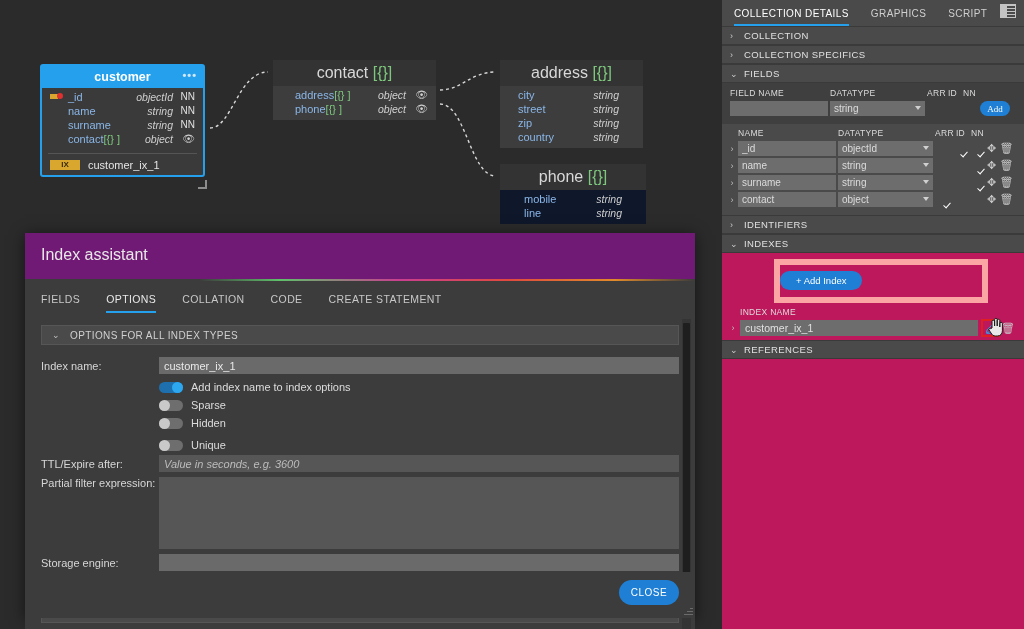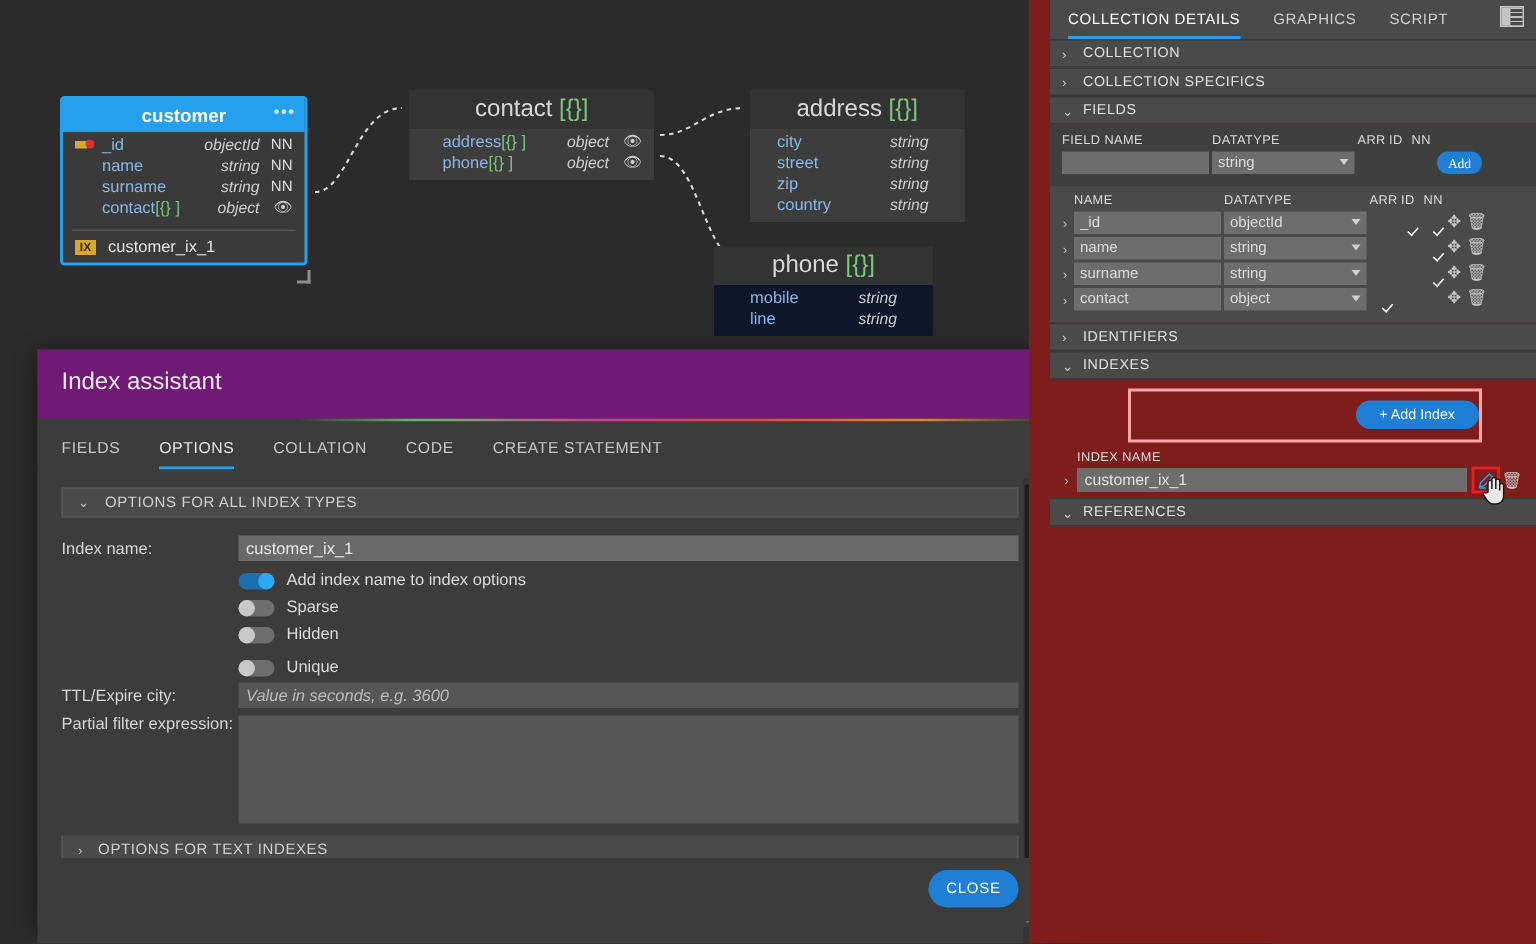--- a/index.html
+++ b/index.html
@@ -184,9 +184,8 @@
 
   
   #panel {
-    position: absolute; right: 0; top: 0; width: 338px; height: 629px;
-    background: #7f1d1d;
-    padding-left: 14px;
+    position: absolute; right: 0; top: 0; width: 302px; height: 629px;
+    background: #be185d;
   }
   #panel-tabs {
     height: 26px; display: flex; align-items: flex-end; padding: 0 0 0 12px;

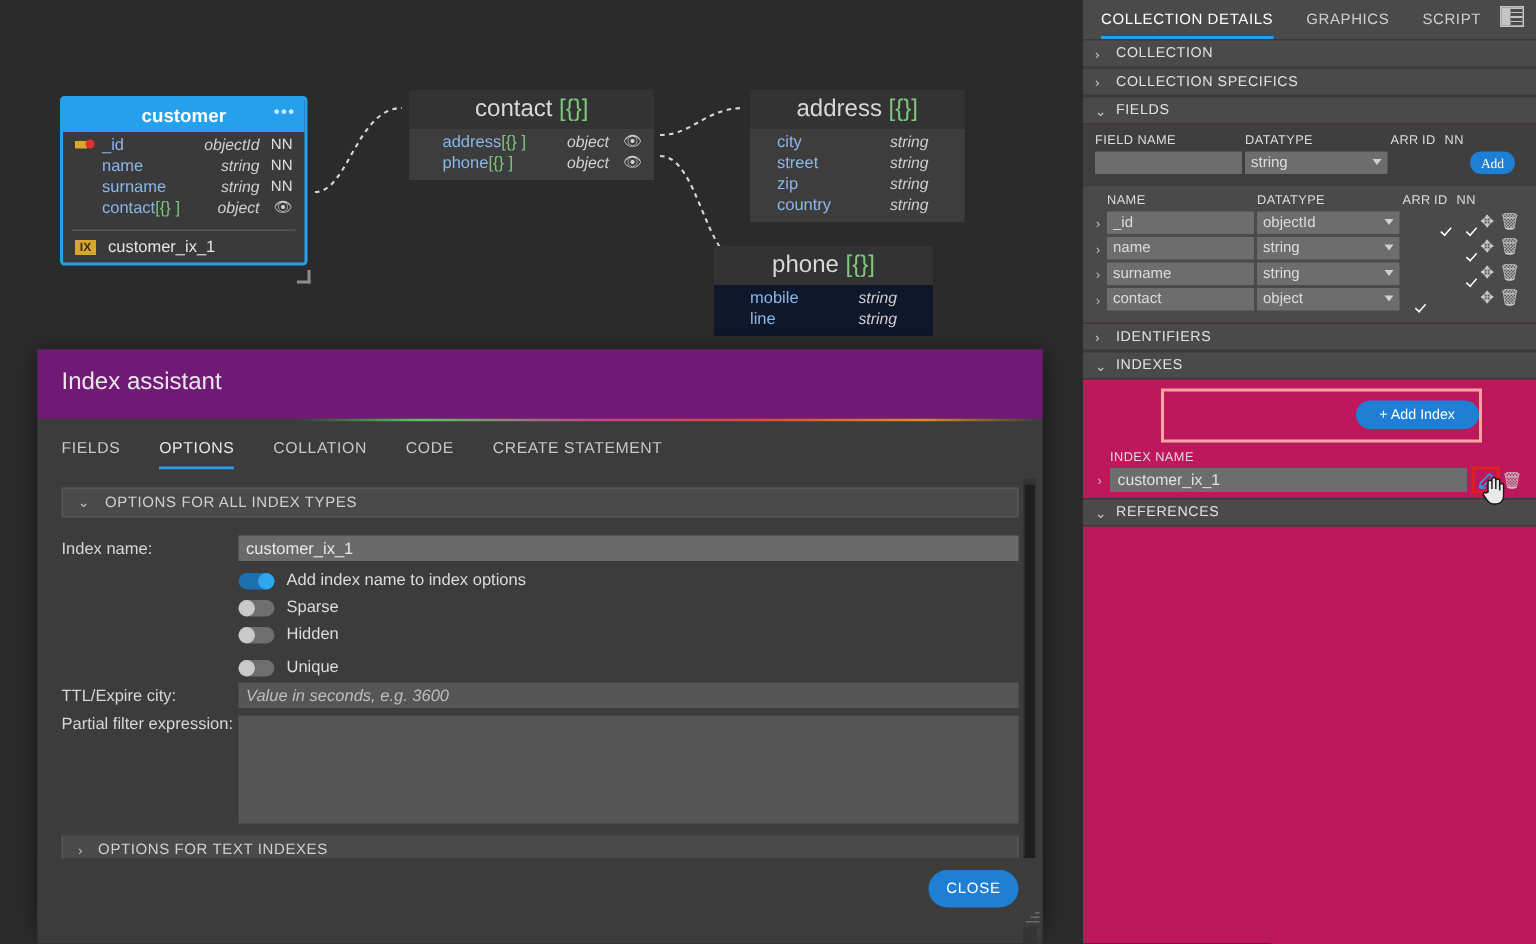--- a/index.html
+++ b/index.html
@@ -51,7 +51,7 @@
   #cust-divider { height: 1px; background: #555; margin: 3px 6px 2px 6px; }
   .idx-row { display: flex; align-items: center; padding: 3px 8px 4px 8px; }
   .idx-key {
-    width: 14px; height: 10px; background: #d9a62e;
+    width: 30px; height: 10px; background: #d9a62e;
     color: #3a2c00; font-size: 8px; line-height: 10px; text-align: center;
     margin-right: 8px; font-weight: bold;
   }

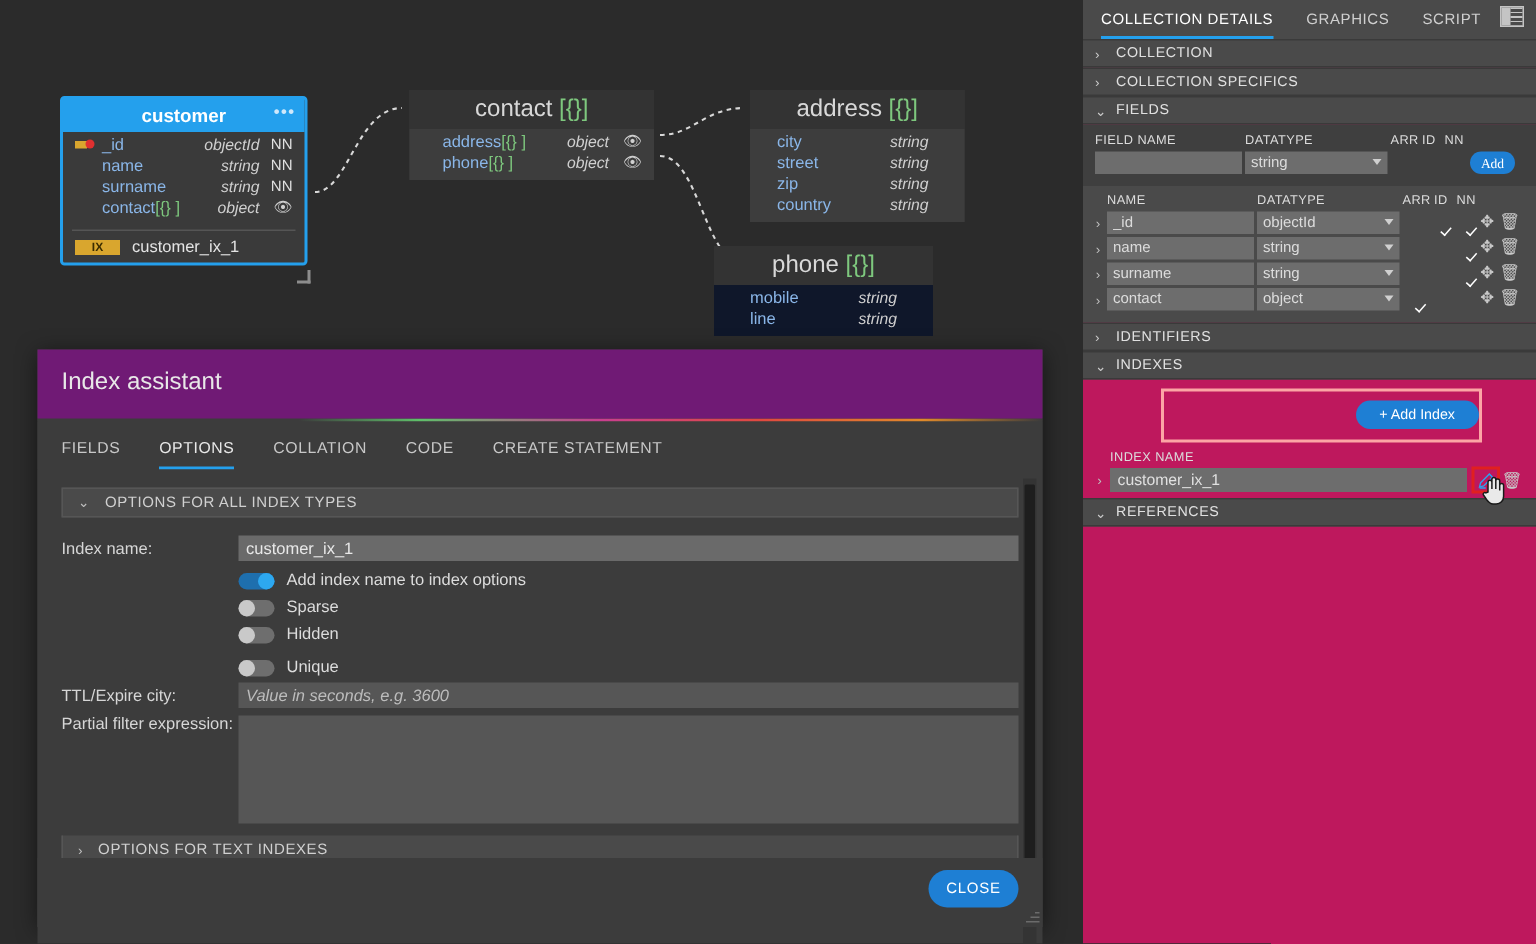--- a/index.html
+++ b/index.html
@@ -81,7 +81,7 @@
   #ent-address .entity-header { background: #333; }
   #ent-address .entity-body { background: #3d3d3d; }
 
-  #ent-phone { left: 476px; top: 164px; width: 146px; }
+  #ent-phone { left: 500px; top: 164px; width: 146px; }
   #ent-phone .entity-header { background: #333; }
   #ent-phone .entity-body { background: #0f172a; }
 

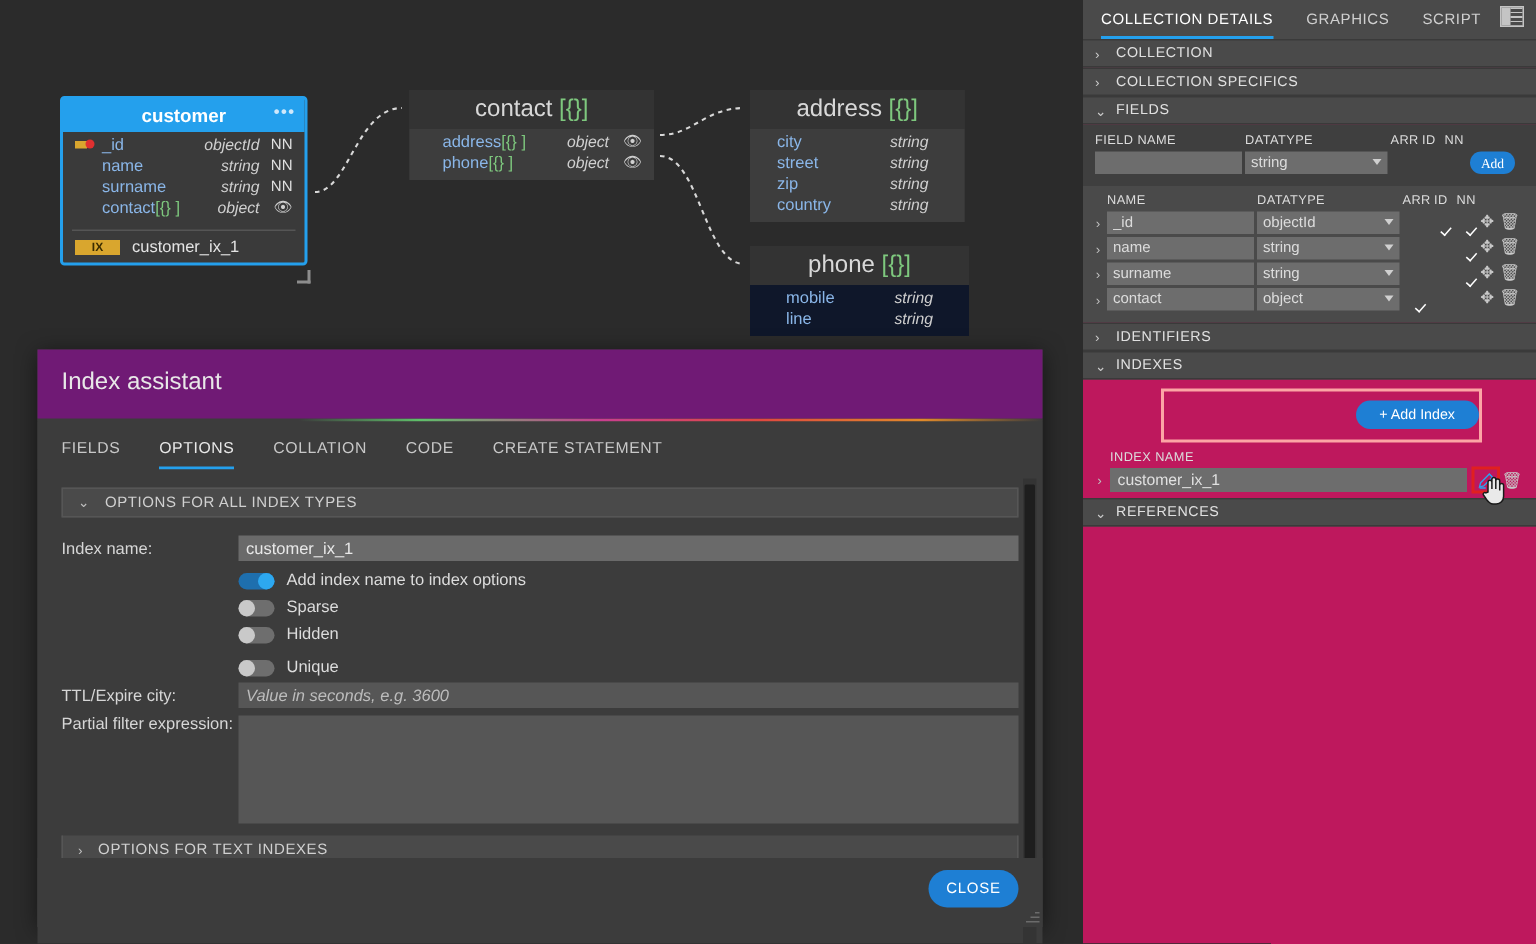--- a/index.html
+++ b/index.html
@@ -273,9 +273,9 @@
 
   #indexes-body { padding: 6px 8px 4px 4px; }
   #add-index-wrap {
-    position: relative; display: flex; justify-content: flex-end;
+    position: relative; display: flex; justify-content: flex-start;
     padding: 6px 0 7px 0; margin: 0 28px 0 48px;
-    border: 2px solid #fca5a5;
+    border: 6px solid #fca5a5;
   }
   #add-index-btn {
     background: #1e7fd4; border: none; border-radius: 10px; color: #fff;

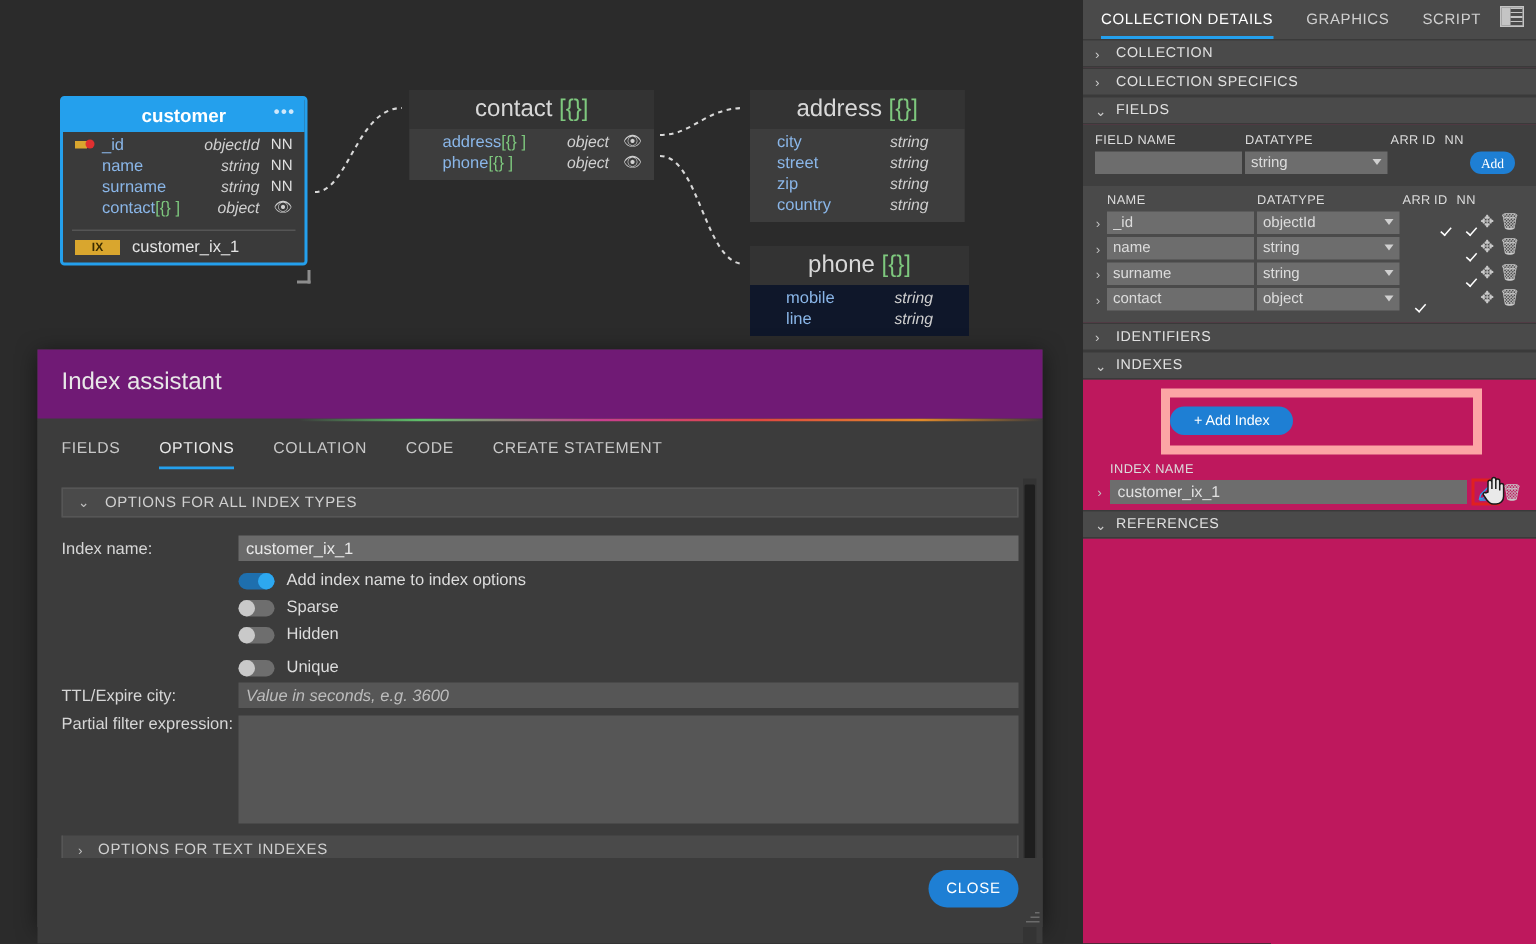--- a/index.html
+++ b/index.html
@@ -494,7 +494,7 @@
         </div>
 
         <div class="frow">
-          <div class="flabel">TTL/Expire city:</div>
+          <div class="flabel">TTL/Expire after:</div>
           <input class="finput" id="ttl-input" style="background: rgb(86, 86, 86);" placeholder="Value in seconds, e.g. 3600">
         </div>
 

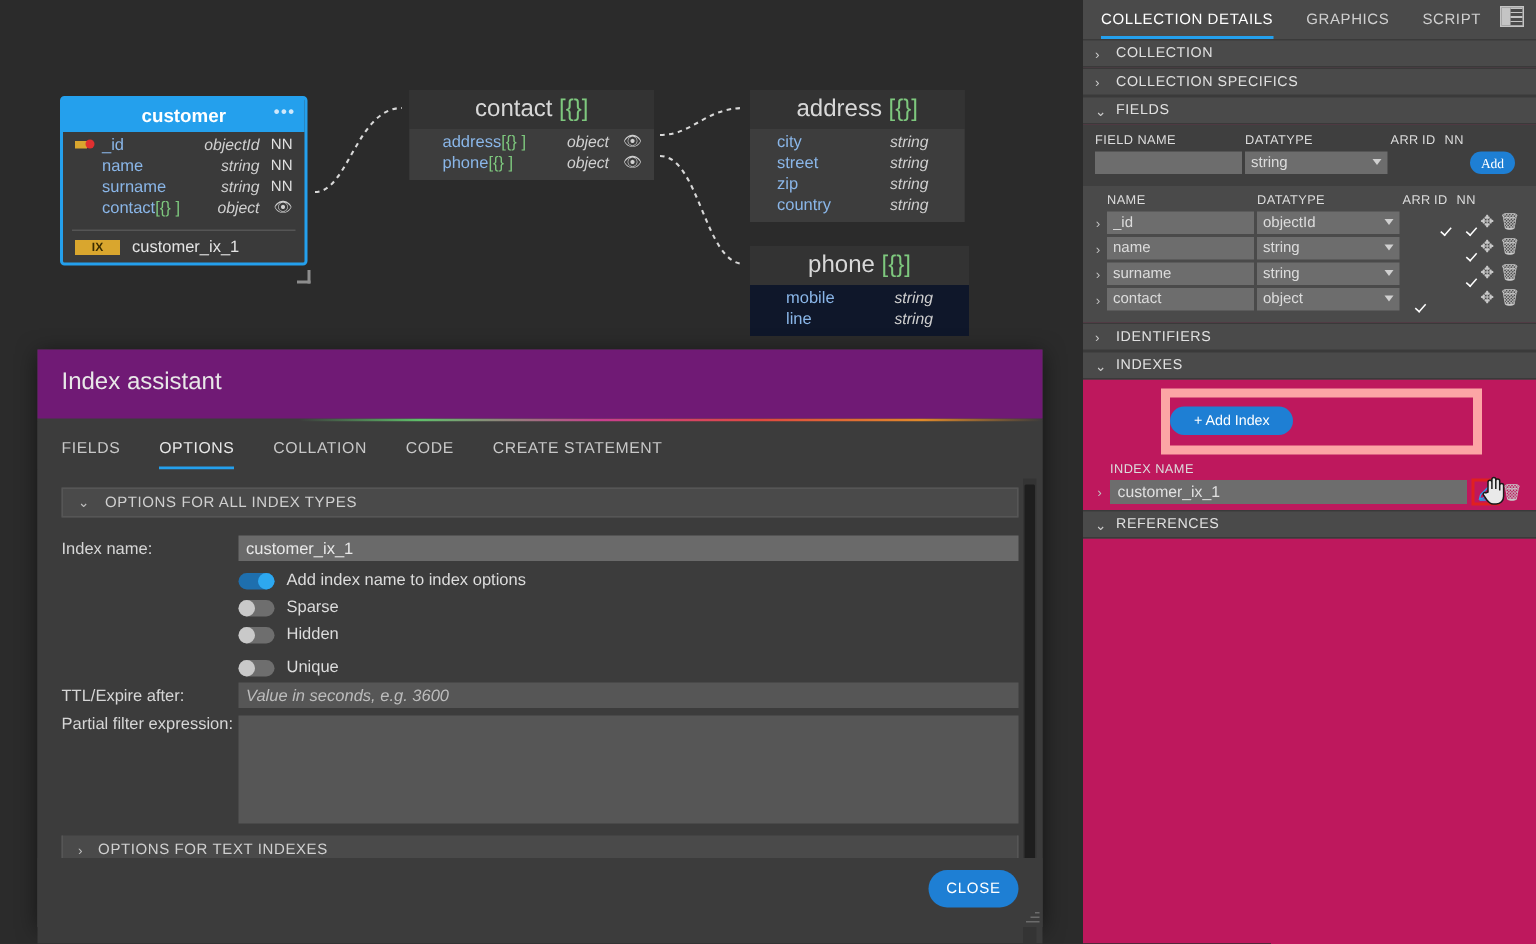--- a/index.html
+++ b/index.html
@@ -503,6 +503,10 @@
           <textarea class="ftext" style=""></textarea>
         </div>
 
+        <div class="frow" style="margin-top:2px">
+          <div class="flabel">Storage engine:</div>
+          <input class="finput" style="">
+        </div>
 
         <div class="acc-header collapsed" style="margin-top:8px">
           <span class="chev">›</span>

